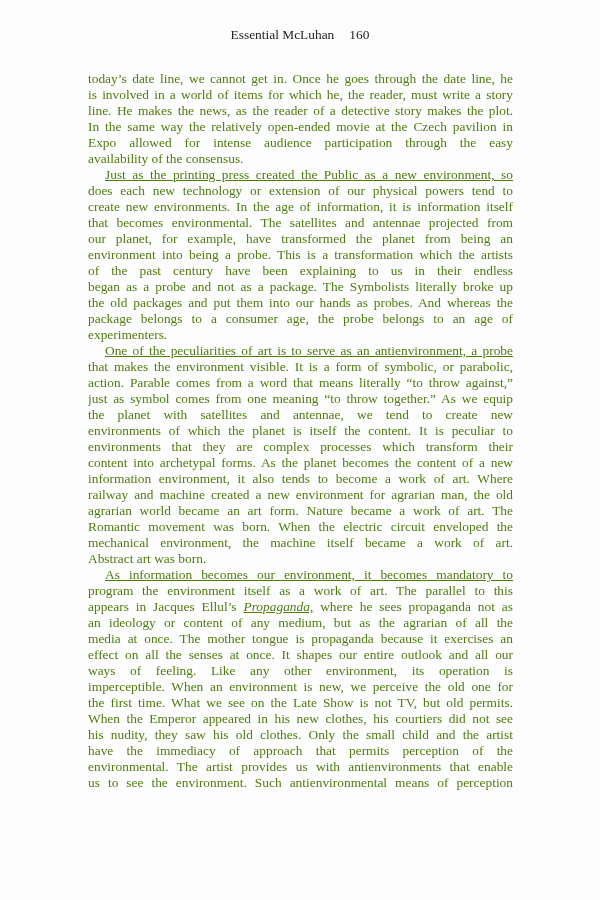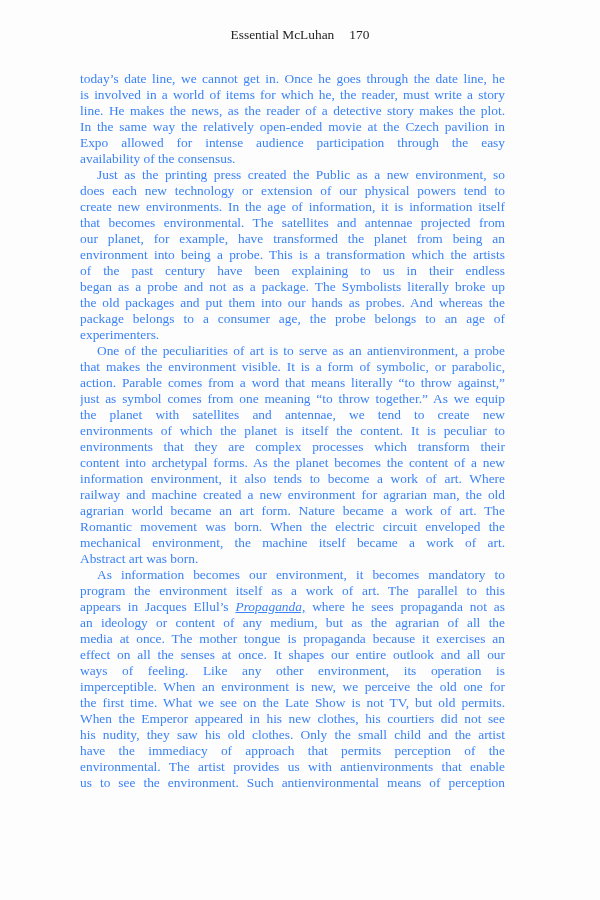--- a/index.html
+++ b/index.html
@@ -51,7 +51,7 @@
 <div class="page">
   <div class="running-header">
     <span>Essential McLuhan</span>
-    <span>170</span>
+    <span>160</span>
   </div>
   <div class="text-block" id="text-block">
       <div class="paragraph">

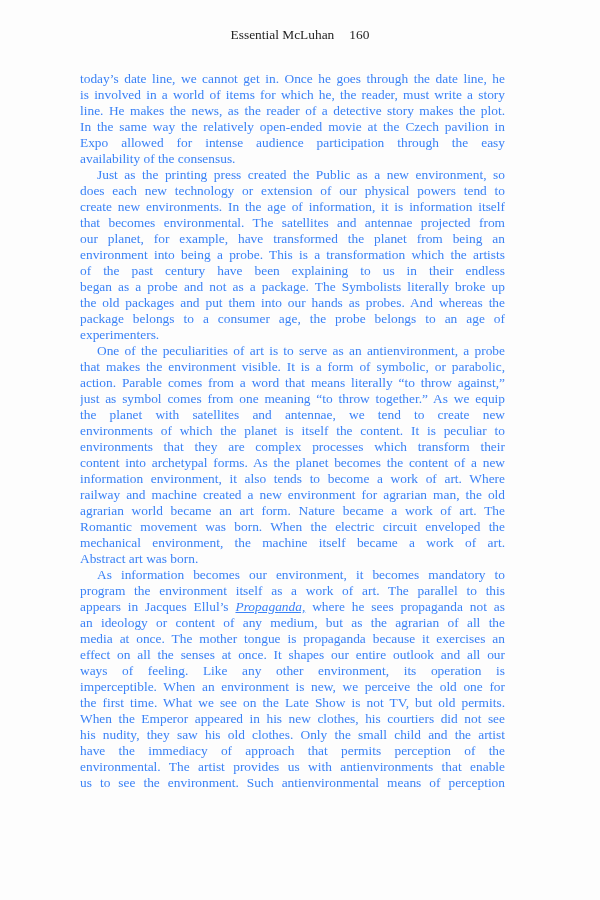--- a/index.html
+++ b/index.html
@@ -26,9 +26,9 @@
   }
   .text-block {
     position: absolute;
-    left: 80px; top: 71px; width: 425px;
+    left: 88px; top: 71px; width: 425px;
     font-size: 13.4px;
-    color: #3b82f6;
+    color: #4d7c0f;
   }
   .paragraph { margin: 0; padding: 0; }
   .line {

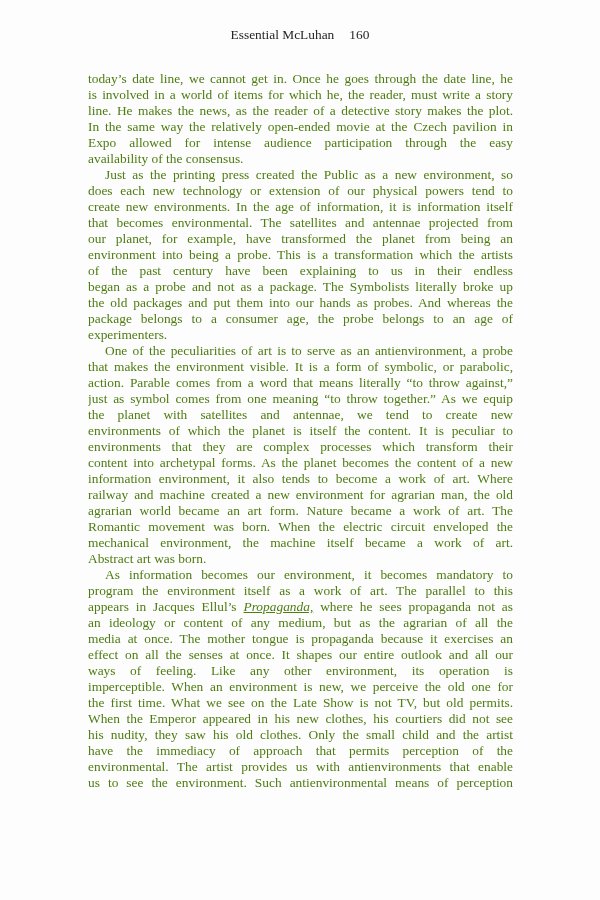--- a/index.html
+++ b/index.html
@@ -42,7 +42,7 @@
     text-align: center;
     text-align-last: left;
   }
-  .line.indent { text-indent: 17px; }
+  .line.indent { text-indent: 17px; text-decoration: underline; }
   .line i { font-style: italic; text-decoration: underline; }
 </style>
 </head>

